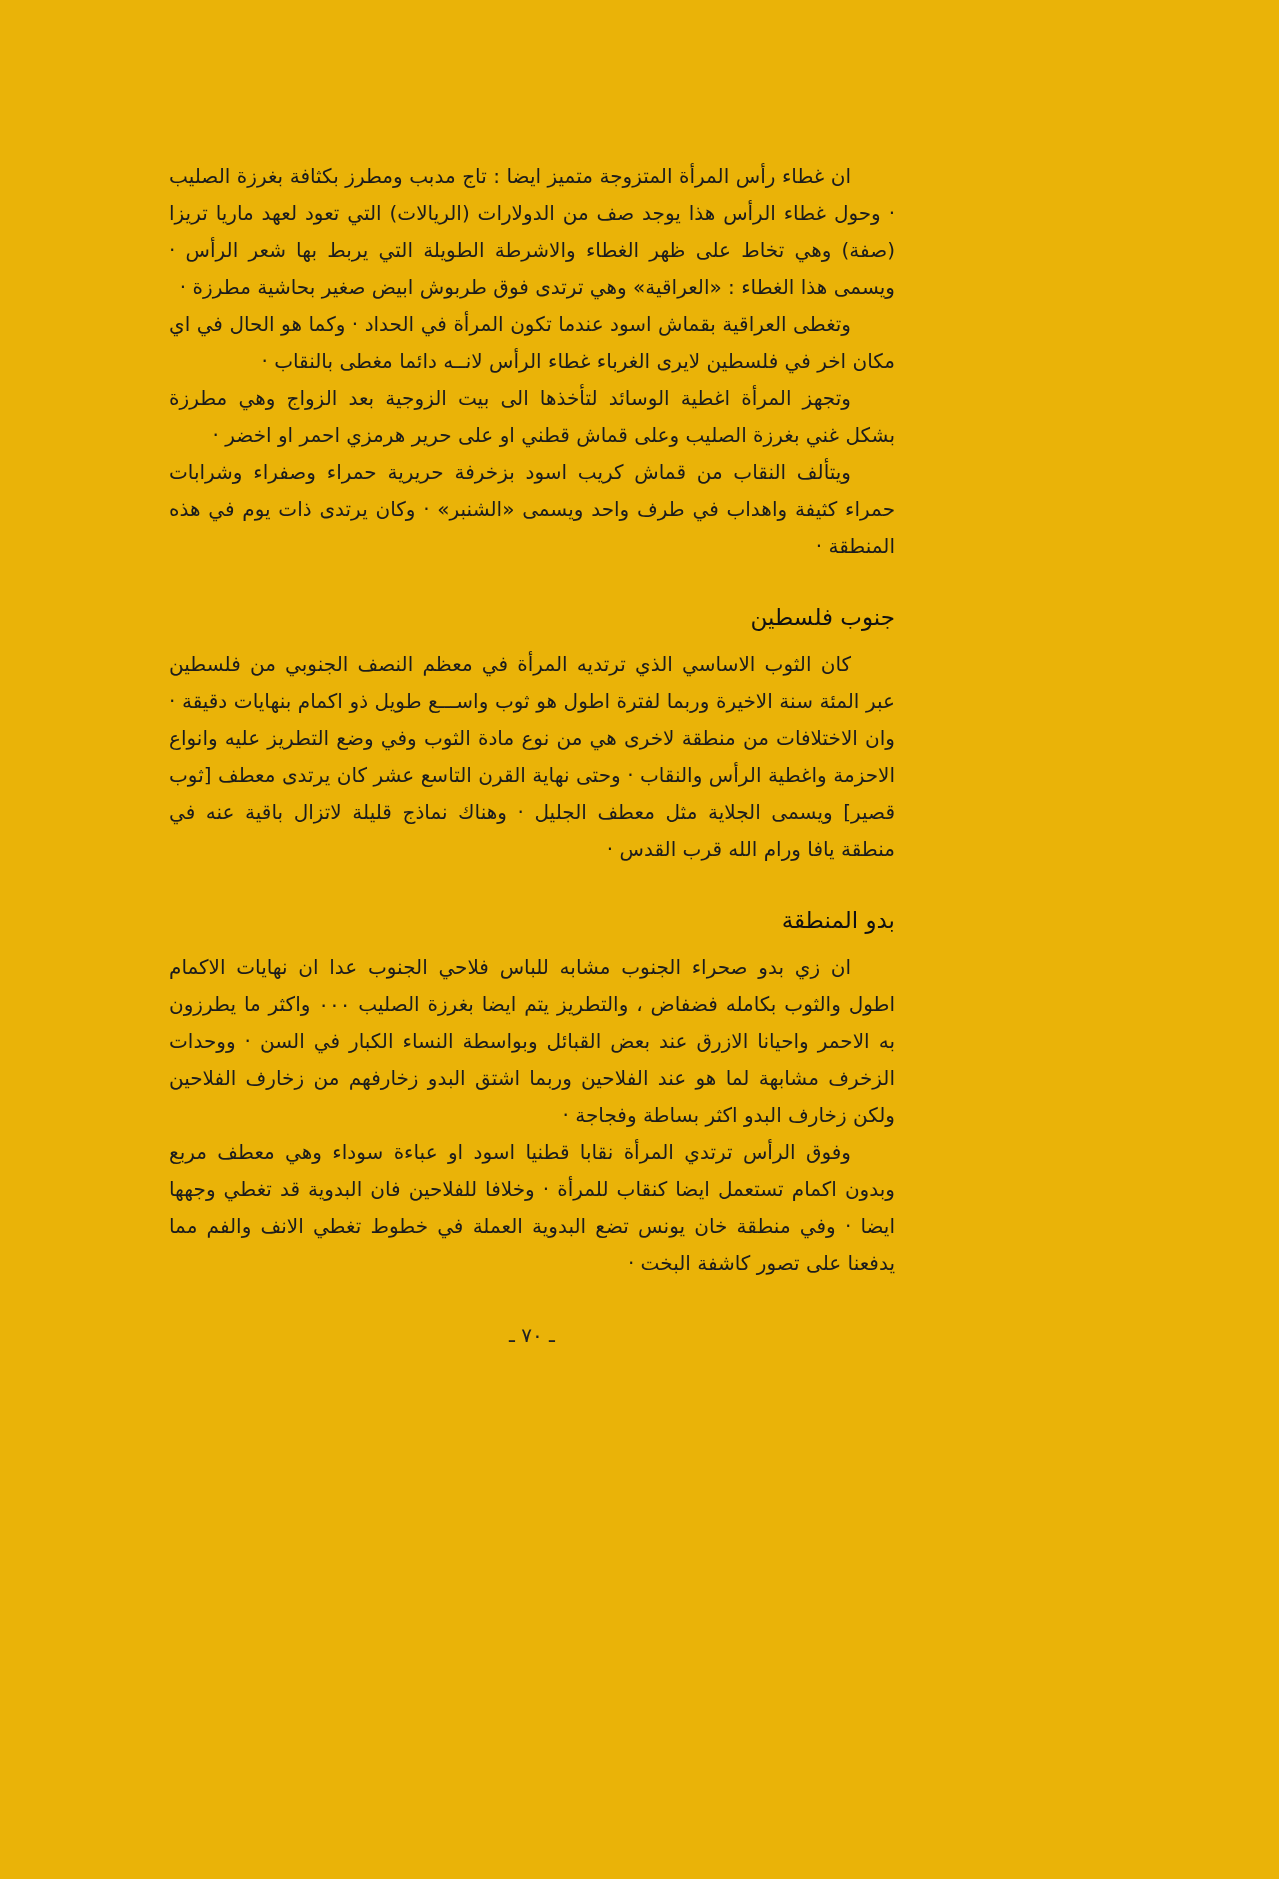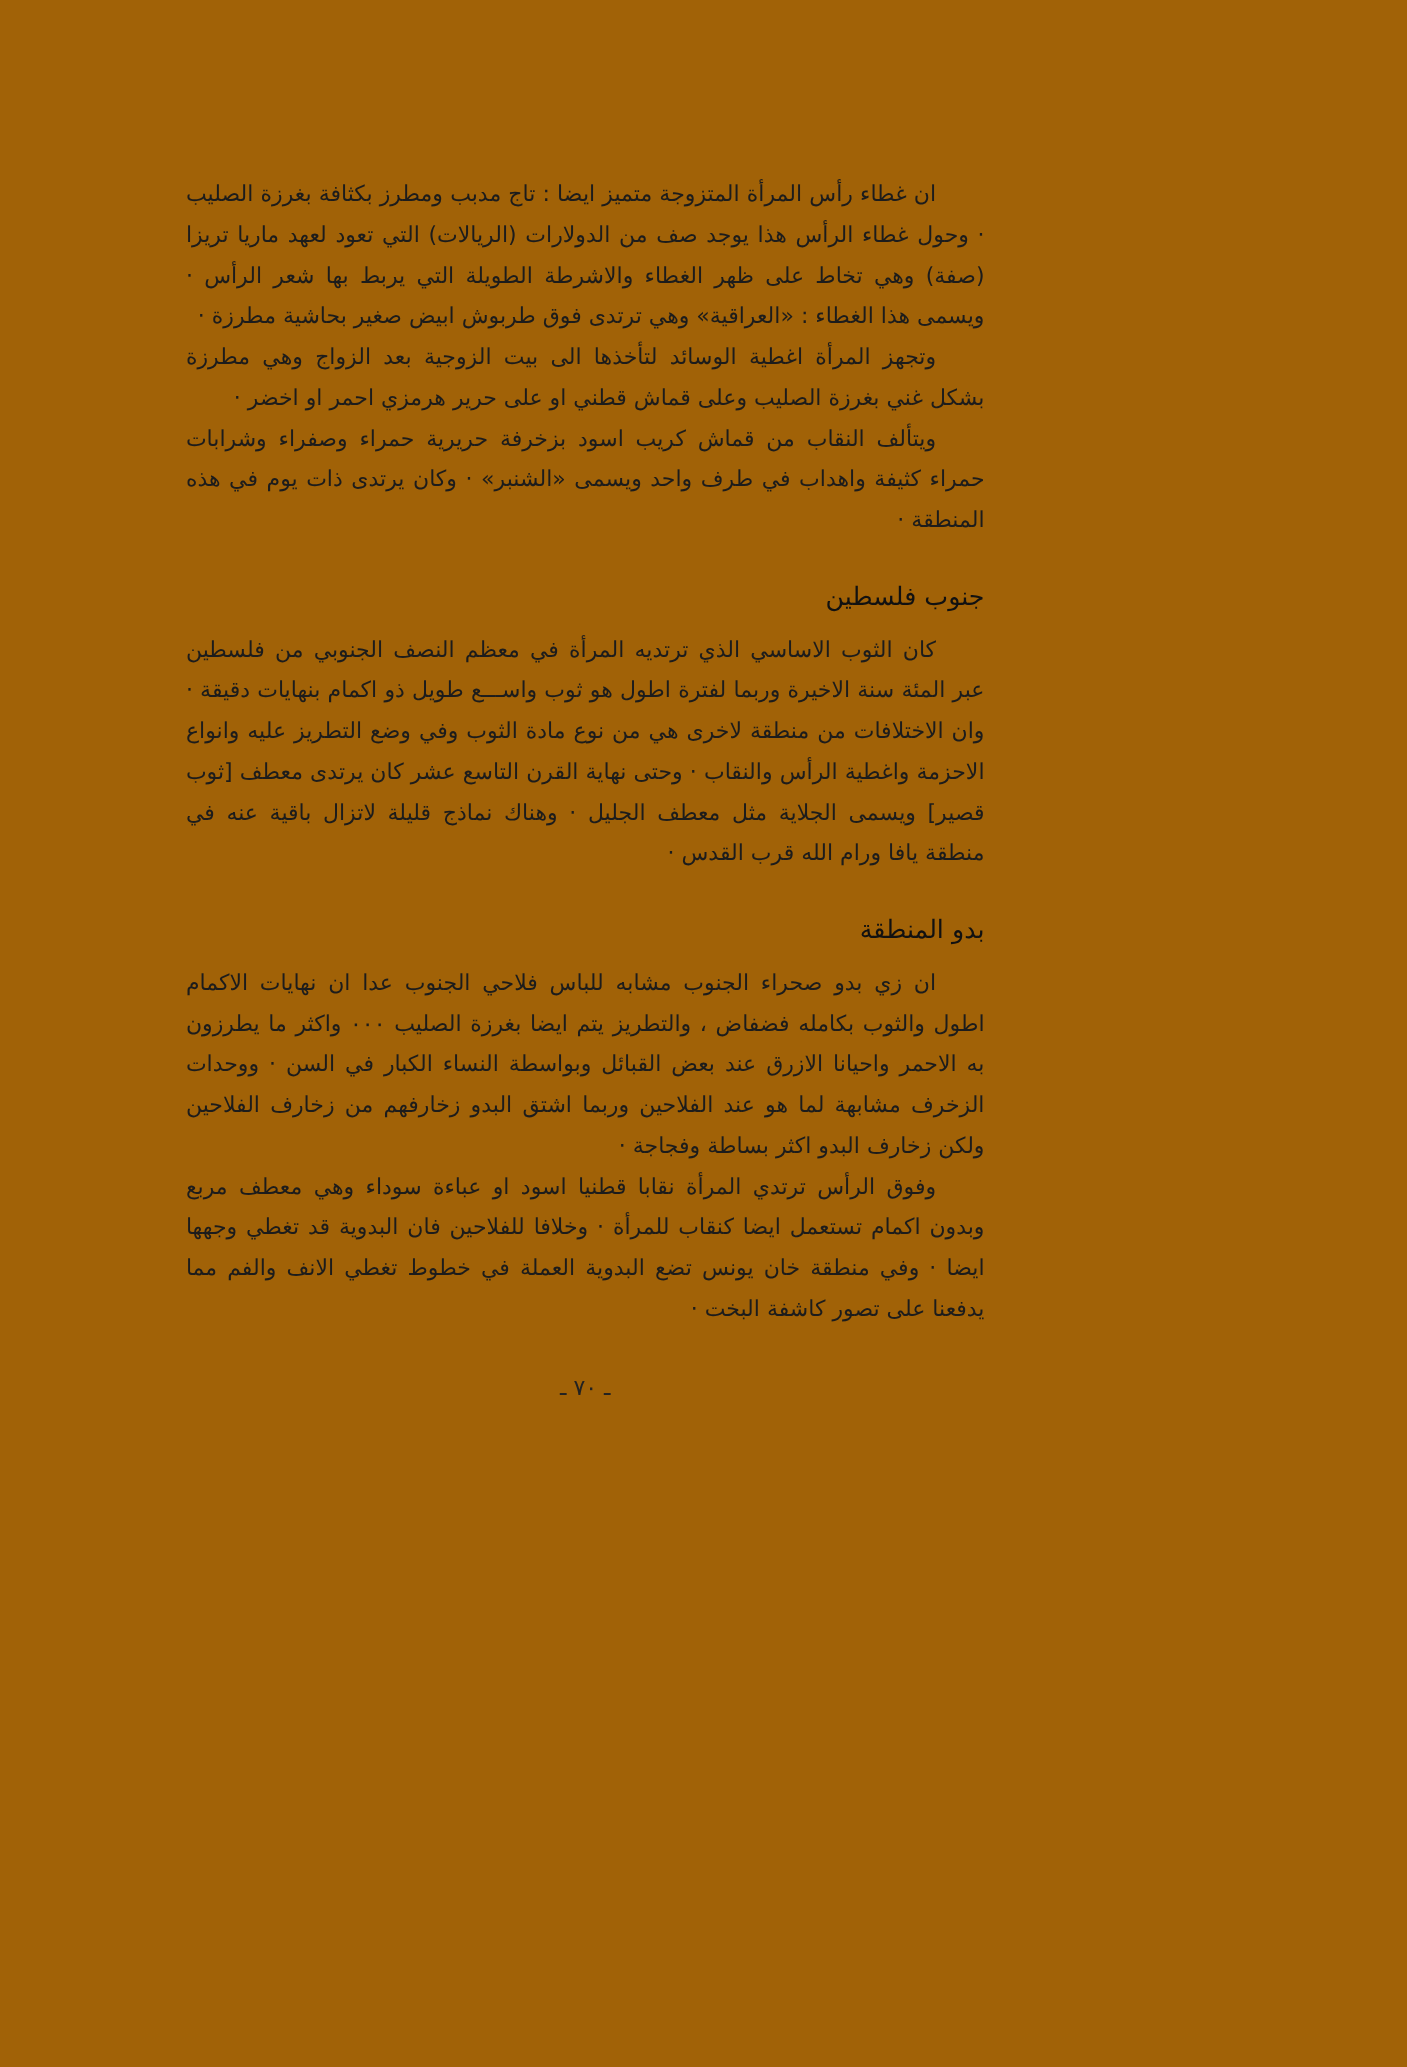--- a/index.html
+++ b/index.html
@@ -12,7 +12,7 @@
     width: 1279px;
     height: 1879px;
     margin: 0 auto;
-    background: #a16207;
+    background: #eab308;
     overflow: hidden;
     font-family: "DejaVu Sans", sans-serif;
   }

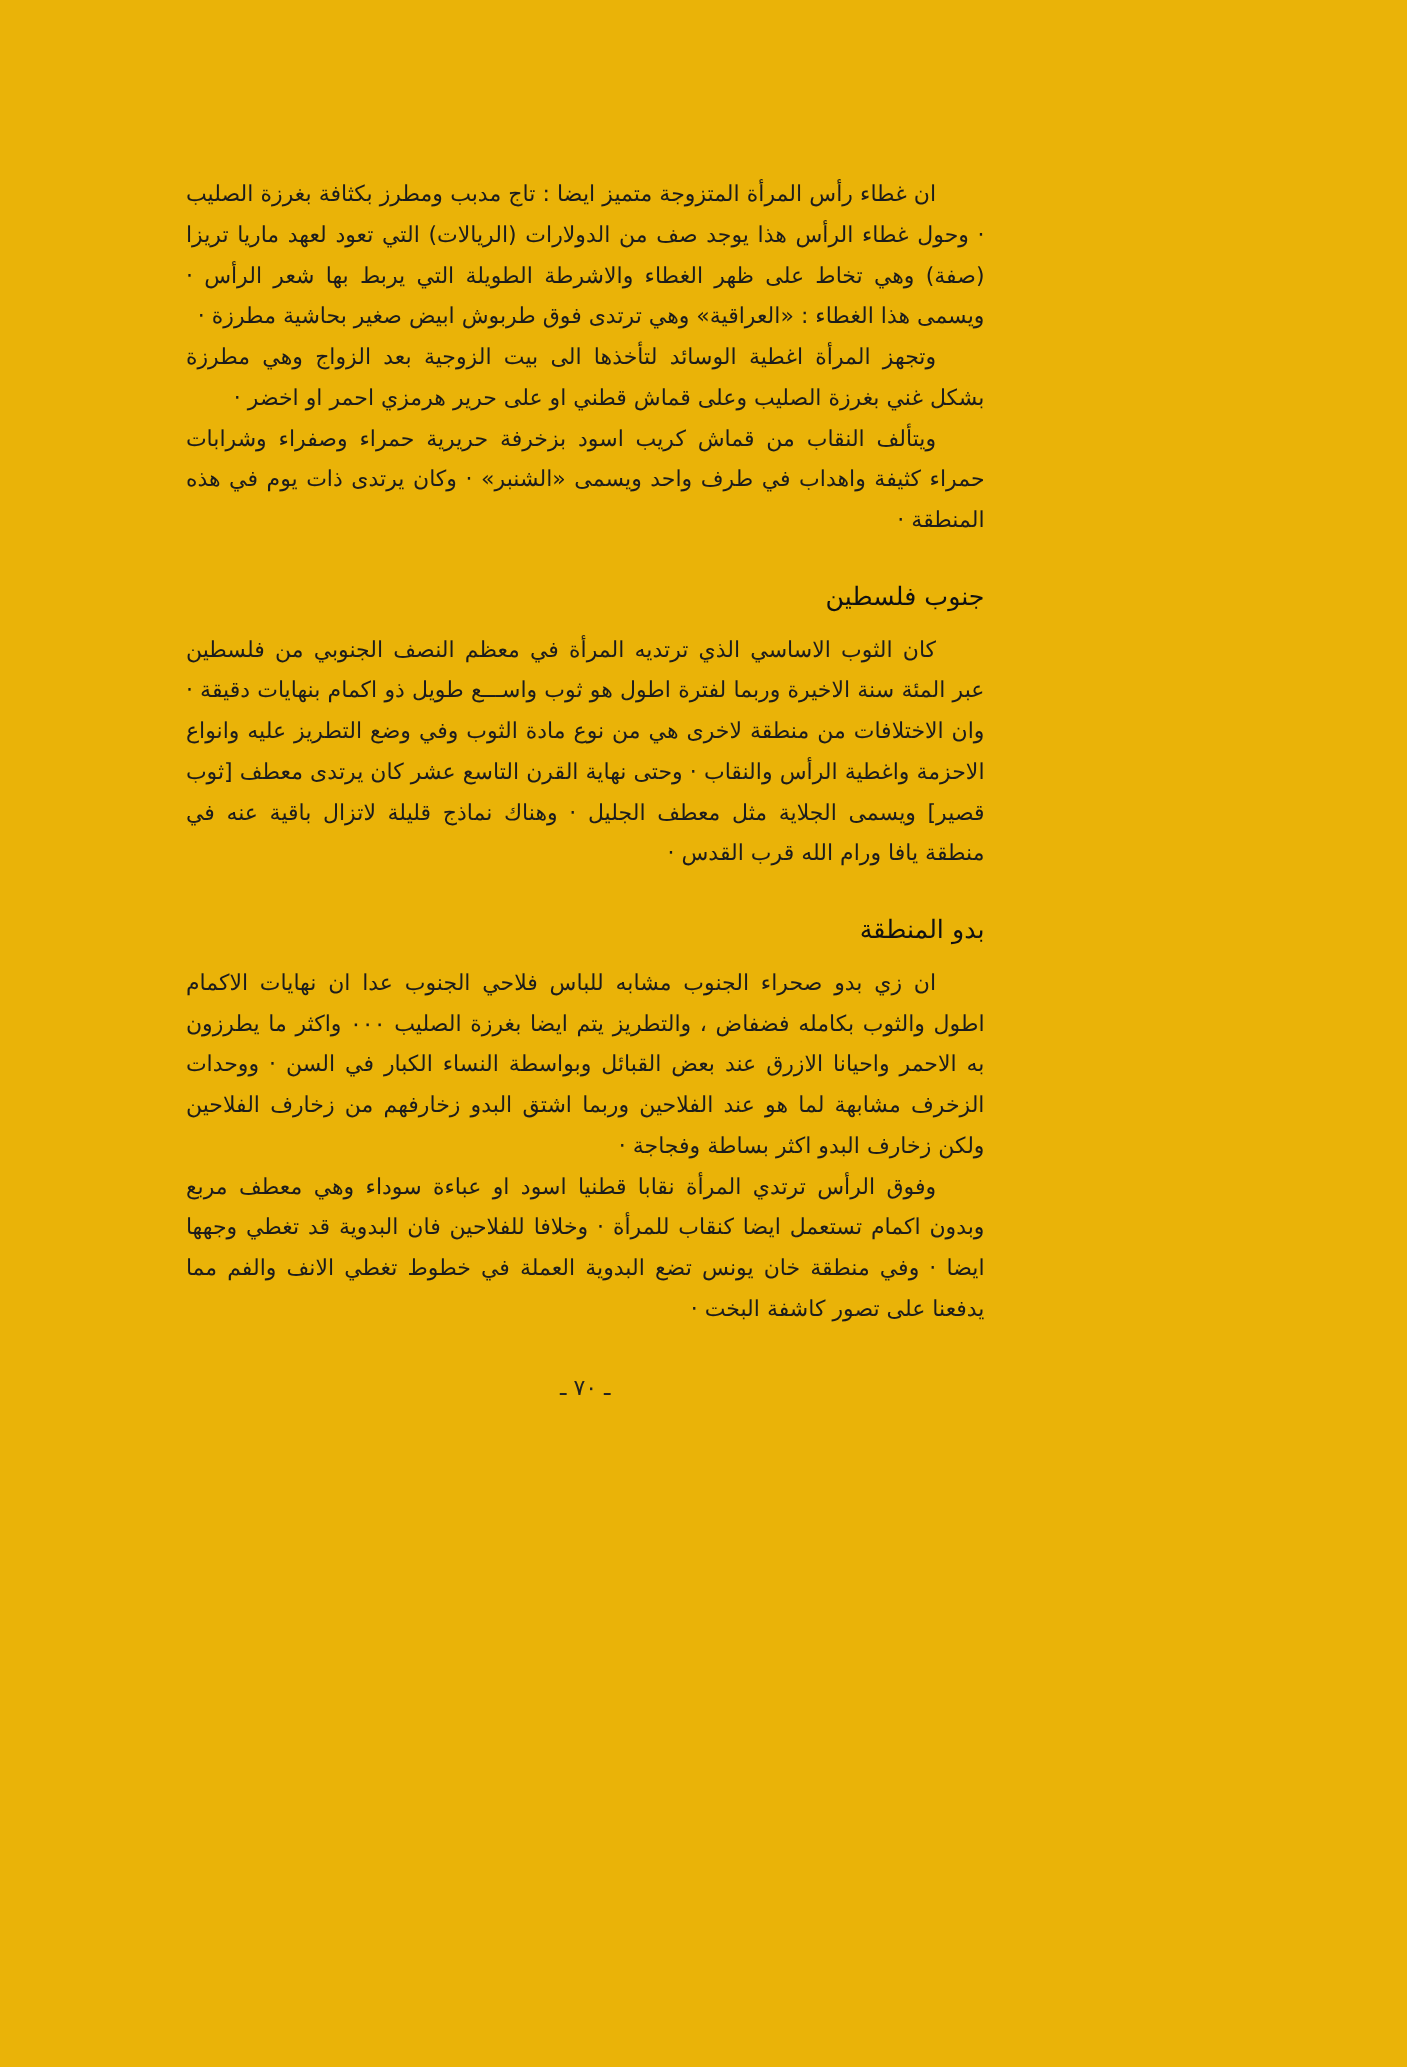--- a/index.html
+++ b/index.html
@@ -58,6 +58,7 @@
 
     <p class="para">ان غطاء رأس المرأة المتزوجة متميز ايضا : تاج مدبب ومطرز بكثافة بغرزة الصليب · وحول غطاء الرأس هذا يوجد صف من الدولارات (الريالات) التي تعود لعهد ماريا تريزا (صفة) وهي تخاط على ظهر الغطاء والاشرطة الطويلة التي يربط بها شعر الرأس · ويسمى هذا الغطاء : «العراقية» وهي ترتدى فوق طربوش ابيض صغير بحاشية مطرزة ·</p>
 
+    <p class="para">وتغطى العراقية بقماش اسود عندما تكون المرأة في الحداد · وكما هو الحال في اي مكان اخر في فلسطين لايرى الغرباء غطاء الرأس لانــه دائما مغطى بالنقاب ·</p>
 
     <p class="para">وتجهز المرأة اغطية الوسائد لتأخذها الى بيت الزوجية بعد الزواج وهي مطرزة بشكل غني بغرزة الصليب وعلى قماش قطني او على حرير هرمزي احمر او اخضر ·</p>
 

